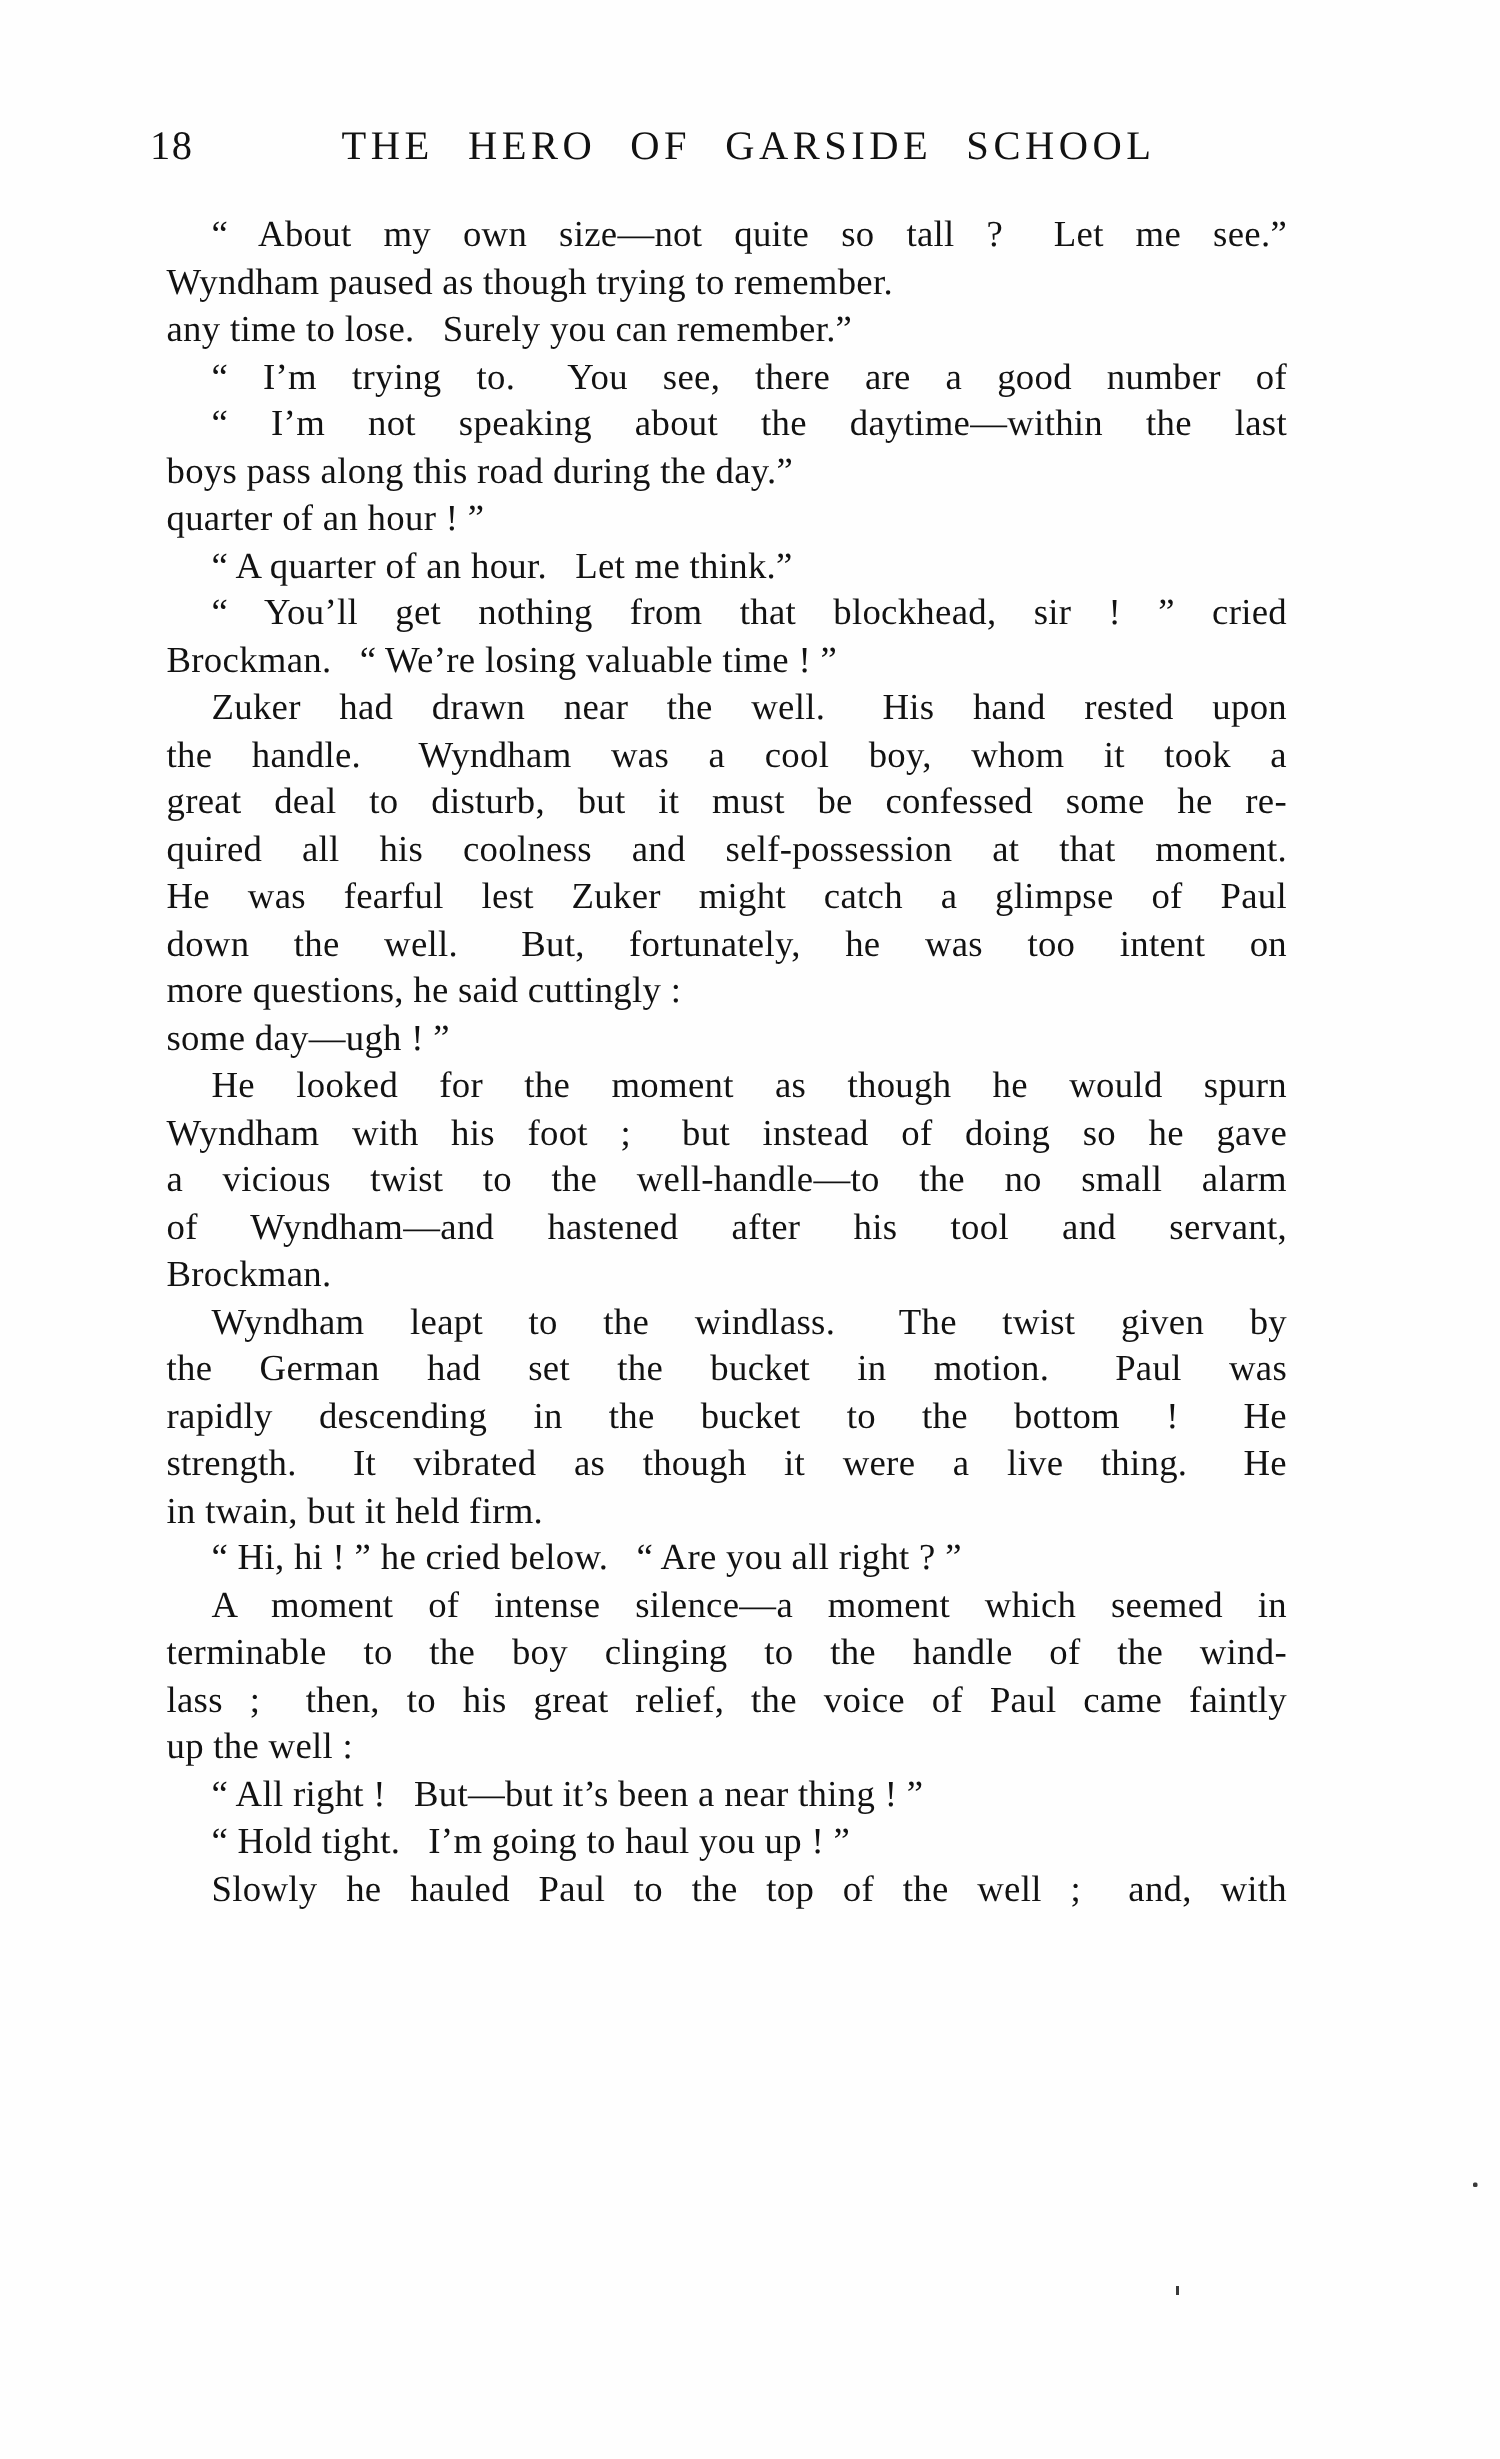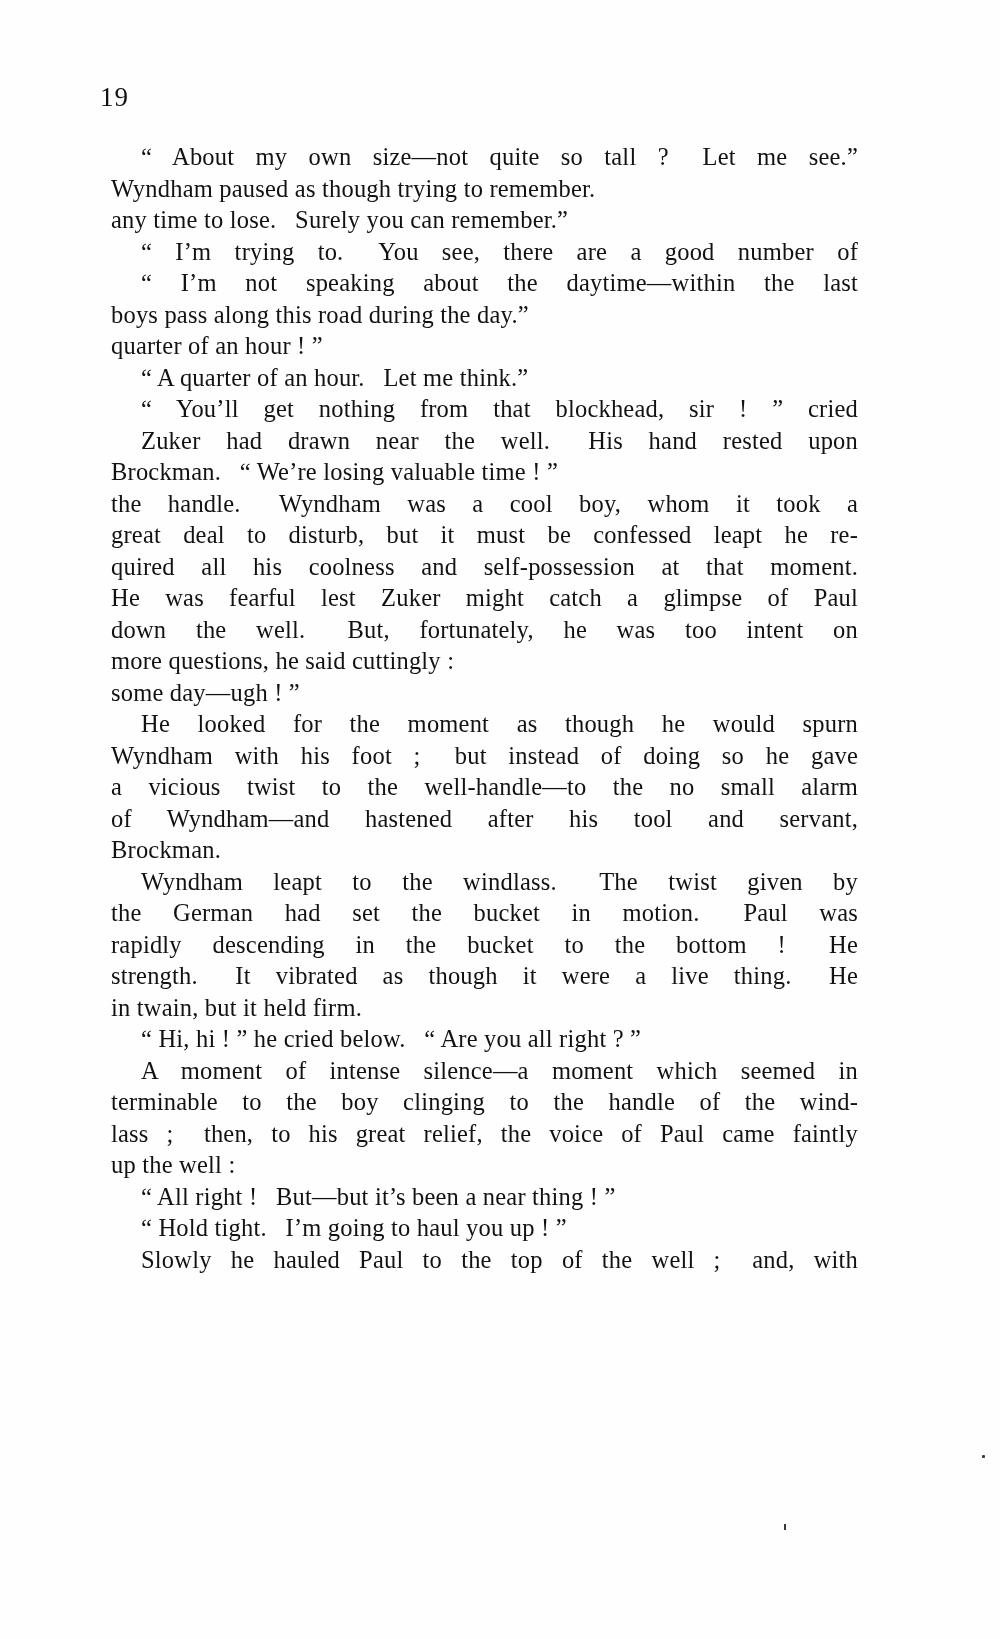--- a/index.html
+++ b/index.html
@@ -76,7 +76,7 @@
 <div class="page">
 
   <div class="running-head">
-    <span class="page-number">19</span>
+    <span class="page-number">18</span>
   </div>
 
   <div class="body-text">

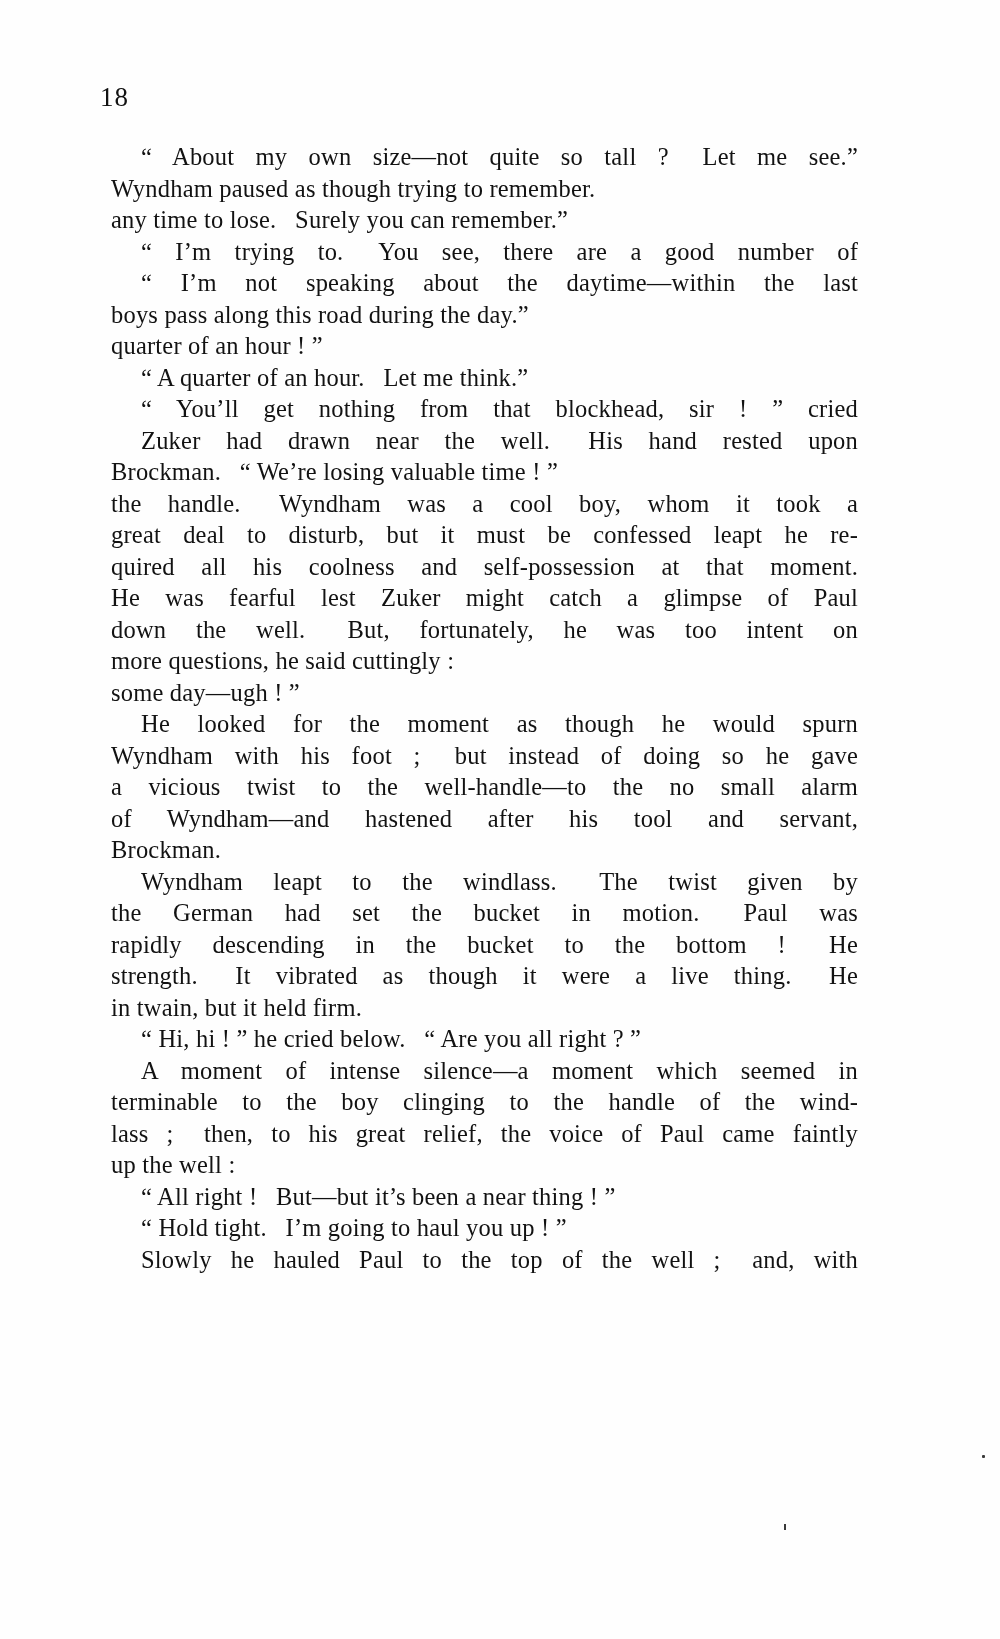--- a/index.html
+++ b/index.html
@@ -77,6 +77,7 @@
 
   <div class="running-head">
     <span class="page-number">18</span>
+    <span class="running-title">THE HERO OF GARSIDE SCHOOL</span>
   </div>
 
   <div class="body-text">

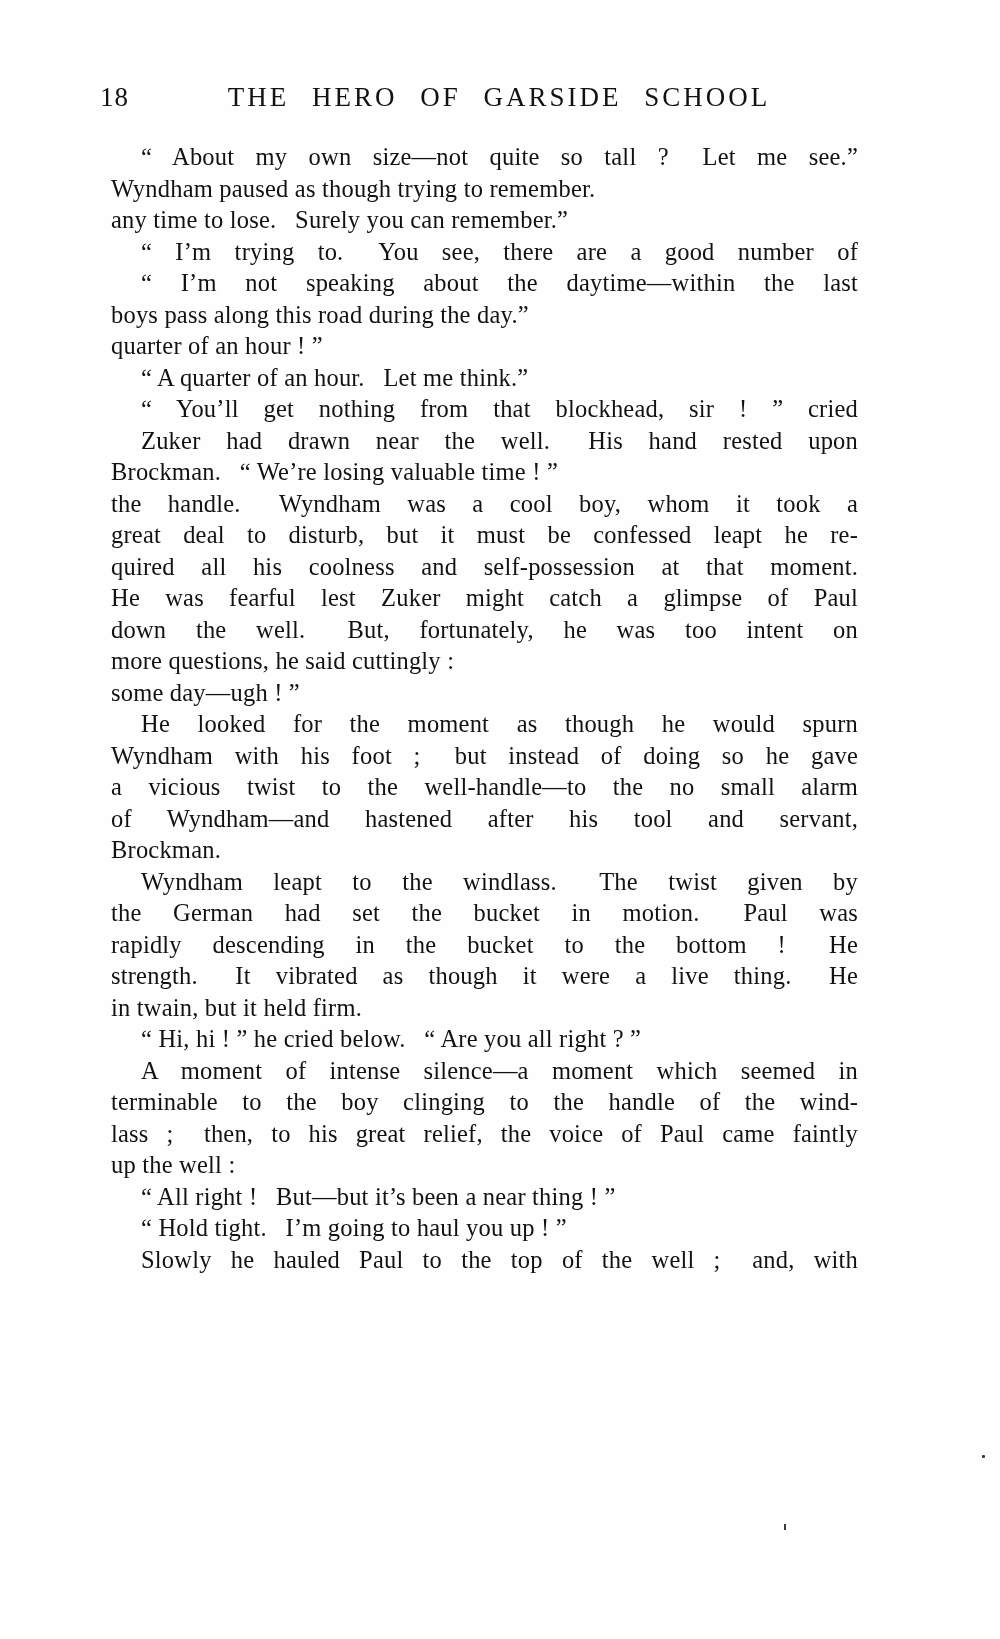--- a/index.html
+++ b/index.html
@@ -90,8 +90,8 @@
       <div class="text-line">quarter of an hour ! ”</div>
       <div class="text-line indent">“ A quarter of an hour.  Let me think.”</div>
       <div class="text-line j indent">“ You’ll get nothing from that blockhead, sir ! ” cried</div>
+      <div class="text-line">Brockman.  “ We’re losing valuable time ! ”</div>
       <div class="text-line j indent">Zuker had drawn near the well.  His hand rested upon</div>
-      <div class="text-line">Brockman.  “ We’re losing valuable time ! ”</div>
       <div class="text-line j">the handle.  Wyndham was a cool boy, whom it took a</div>
       <div class="text-line j">great deal to disturb, but it must be confessed leapt he re-</div>
       <div class="text-line j">quired all his coolness and self-possession at that moment.</div>

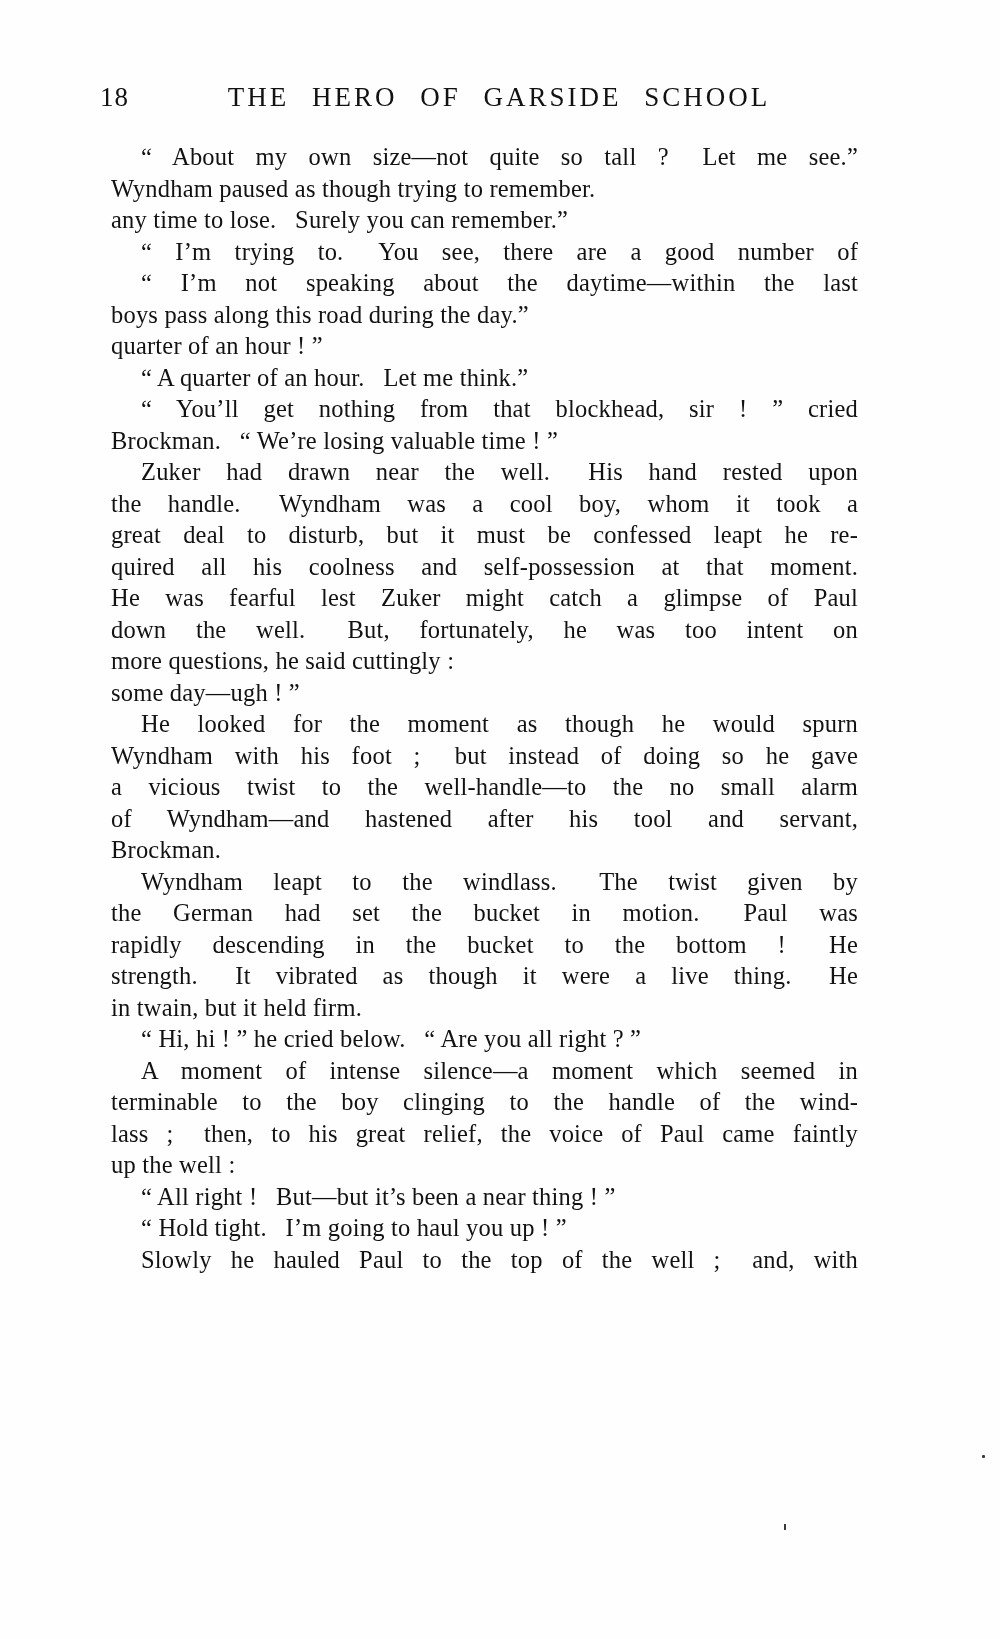--- a/index.html
+++ b/index.html
@@ -93,7 +93,7 @@
       <div class="text-line">Brockman.  “ We’re losing valuable time ! ”</div>
       <div class="text-line j indent">Zuker had drawn near the well.  His hand rested upon</div>
       <div class="text-line j">the handle.  Wyndham was a cool boy, whom it took a</div>
-      <div class="text-line j">great deal to disturb, but it must be confessed leapt he re-</div>
+      <div class="text-line j">great deal to disturb, but it must be confessed some he re-</div>
       <div class="text-line j">quired all his coolness and self-possession at that moment.</div>
       <div class="text-line j">He was fearful lest Zuker might catch a glimpse of Paul</div>
       <div class="text-line j">down the well.  But, fortunately, he was too intent on</div>

